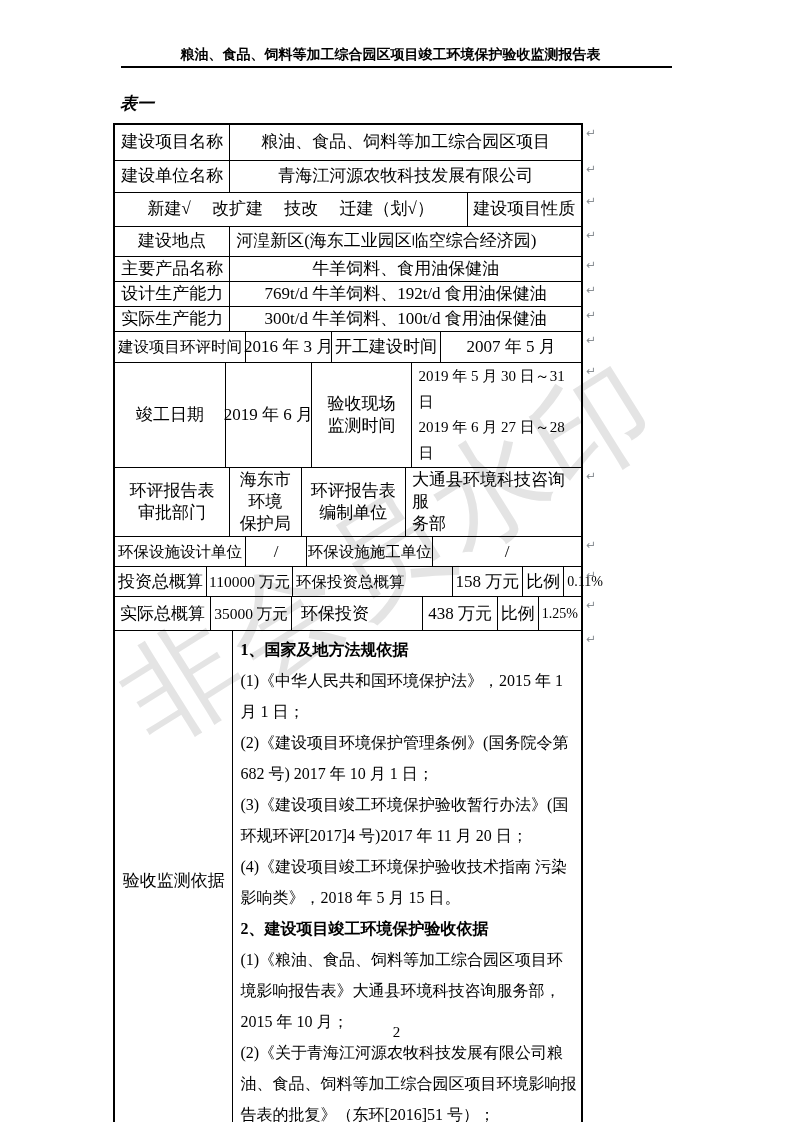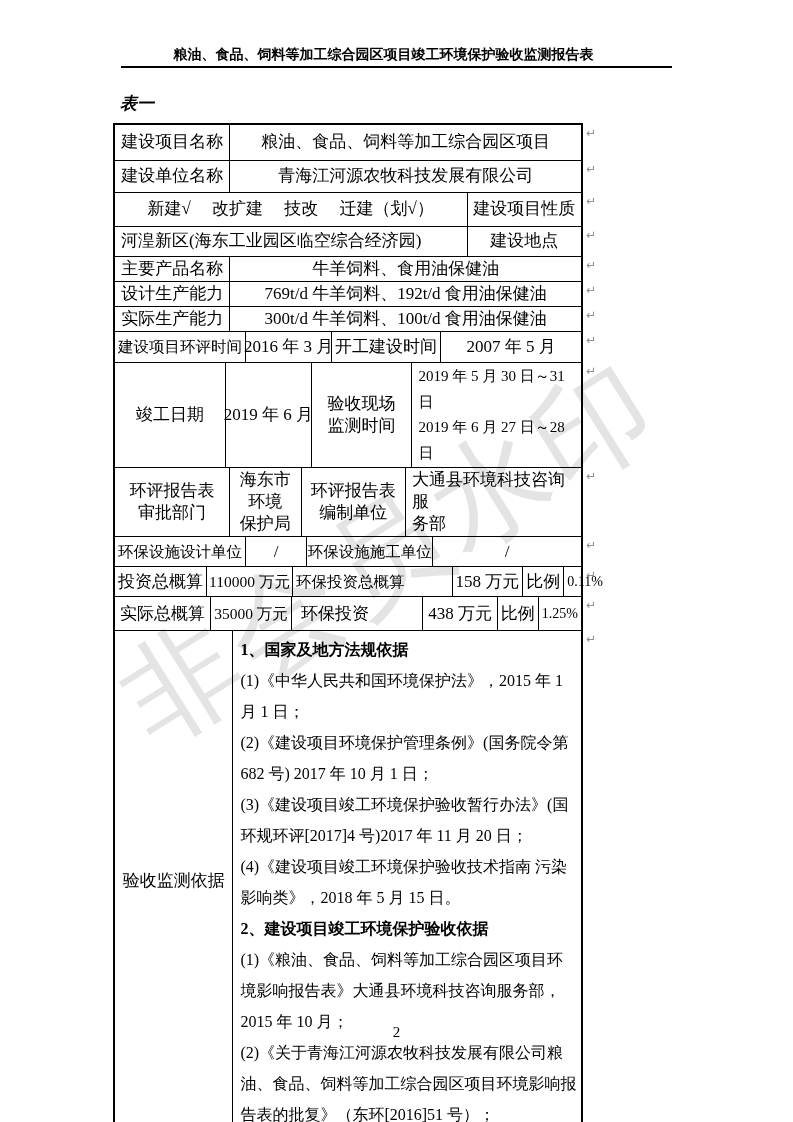--- a/index.html
+++ b/index.html
@@ -27,7 +27,7 @@
 
   
   .doc-header{
-    position:absolute;left:108px;top:46px;width:551px;
+    position:absolute;left:115px;top:46px;width:551px;
     text-align:center;
     font-size:14px;font-weight:bold;
     z-index:1;

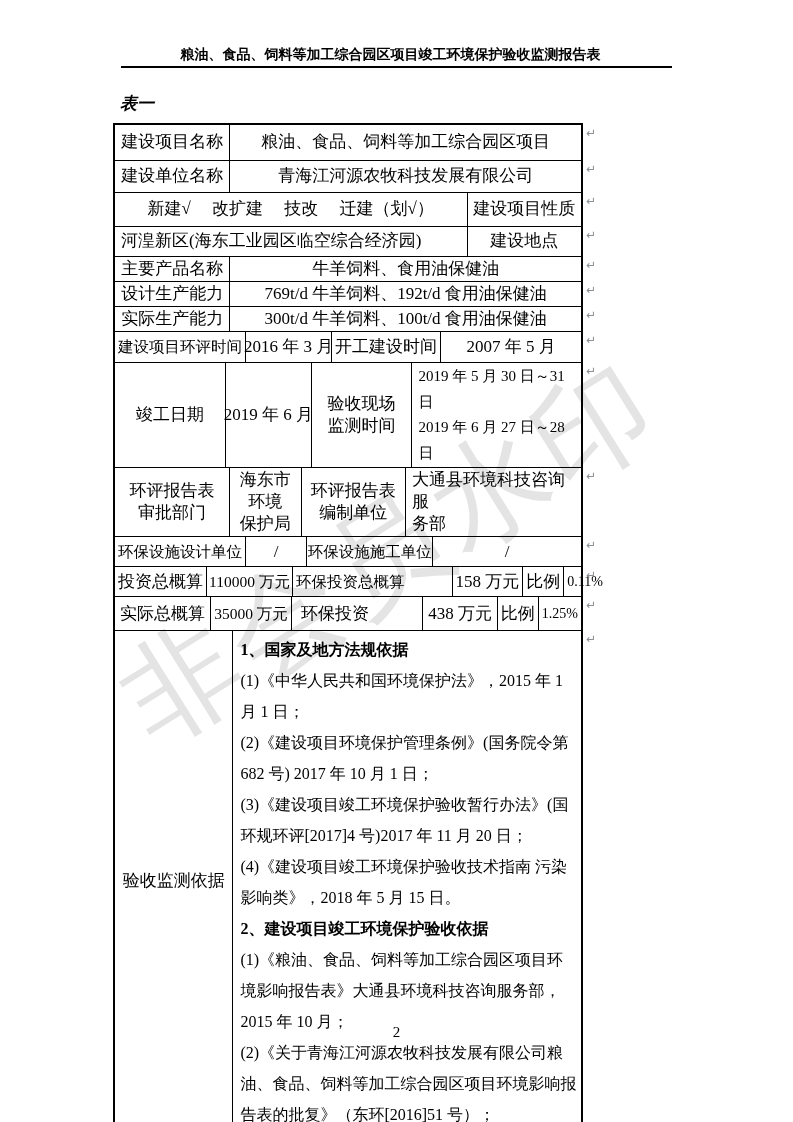--- a/index.html
+++ b/index.html
@@ -135,8 +135,8 @@
     </div>
 
     <div class="row h30">
+      <div class="cell cA">建设地点</div>
       <div class="cell cBF left">河湟新区(海东工业园区临空综合经济园)</div>
-      <div class="cell cA">建设地点</div>
       <span class="pmark">↵</span>
     </div>
 

